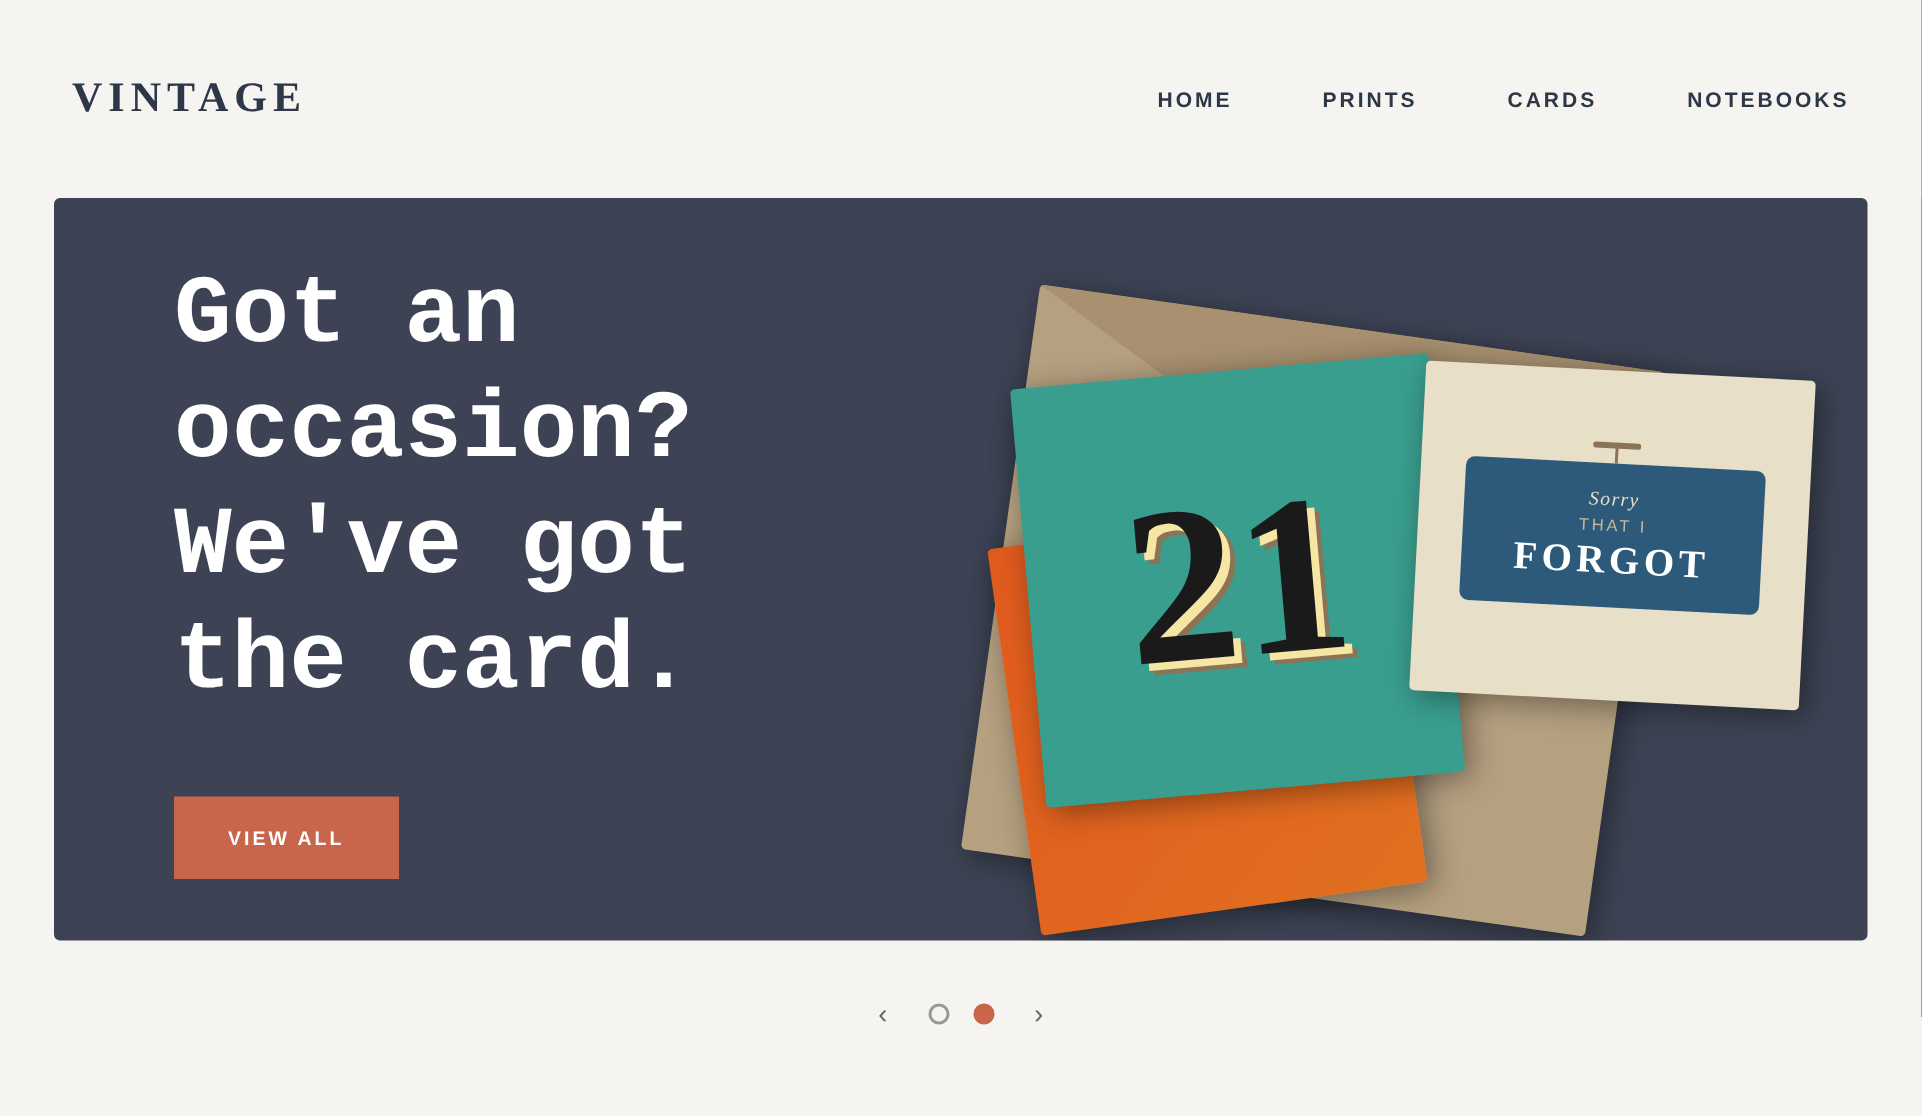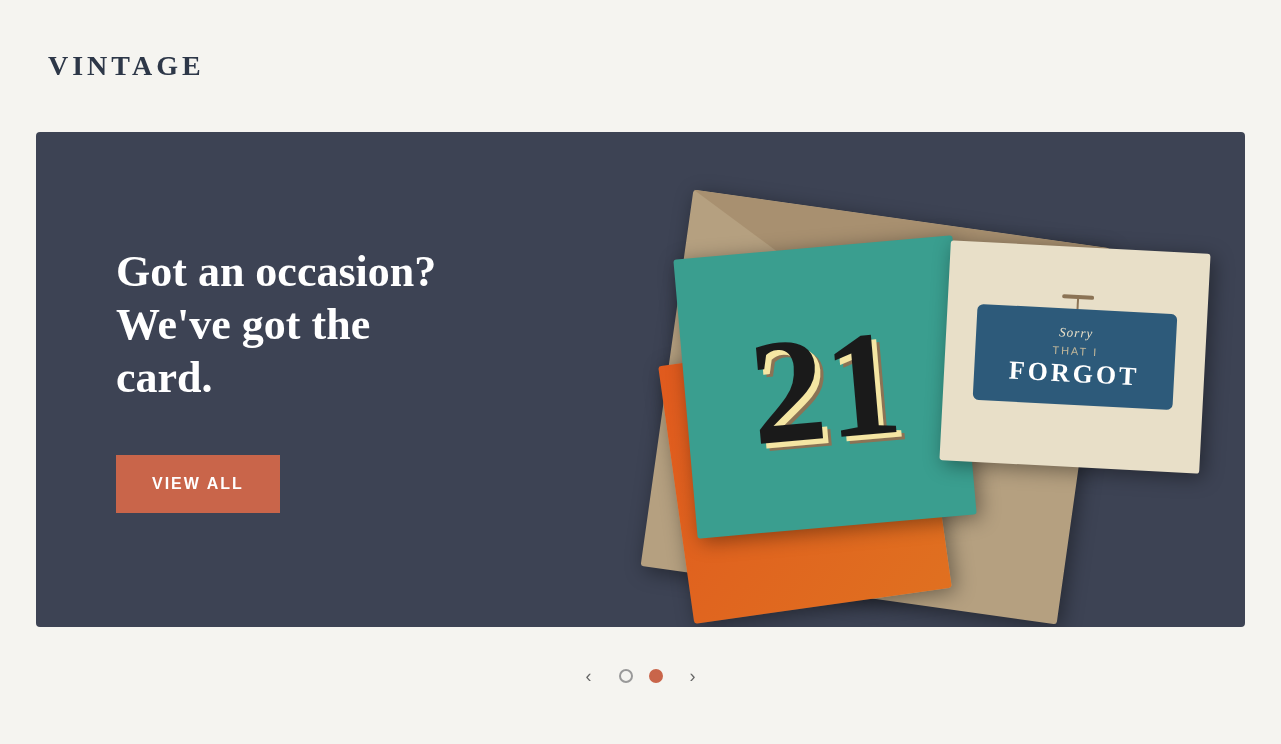--- a/index.html
+++ b/index.html
@@ -296,6 +296,12 @@
 
 <header>
   <div class="logo">VINTAGE</div>
+  <nav>
+    <a class="nav-item">HOME</a>
+    <a class="nav-item">PRINTS</a>
+    <a class="nav-item">CARDS</a>
+    <a class="nav-item">NOTEBOOKS</a>
+  </nav>
 </header>
 
 <section class="hero">

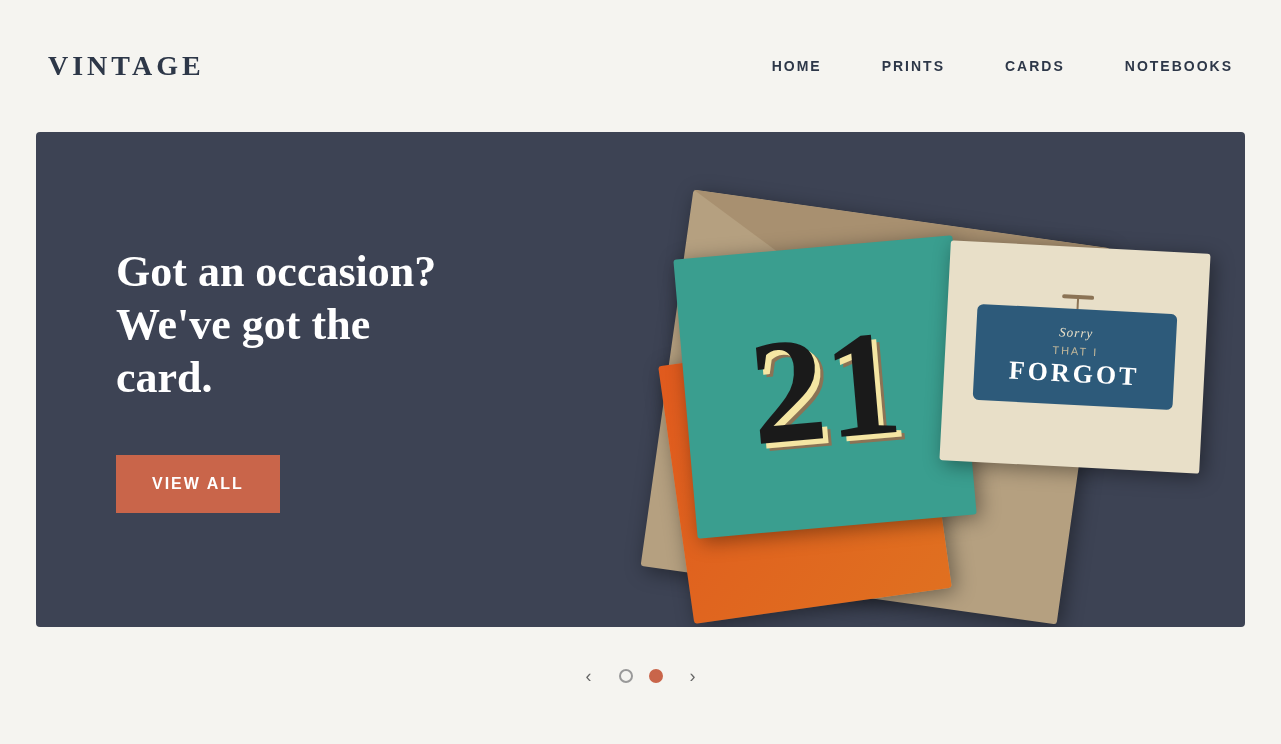--- a/index.html
+++ b/index.html
@@ -66,8 +66,8 @@
     }
 
     .hero-title {
-      font-family: Liberation Serif, serif;
-      font-size: 44px;
+      font-family: Liberation Mono, monospace;
+      font-size: 64px;
       font-weight: 700;
       color: #ffffff;
       line-height: 1.2;

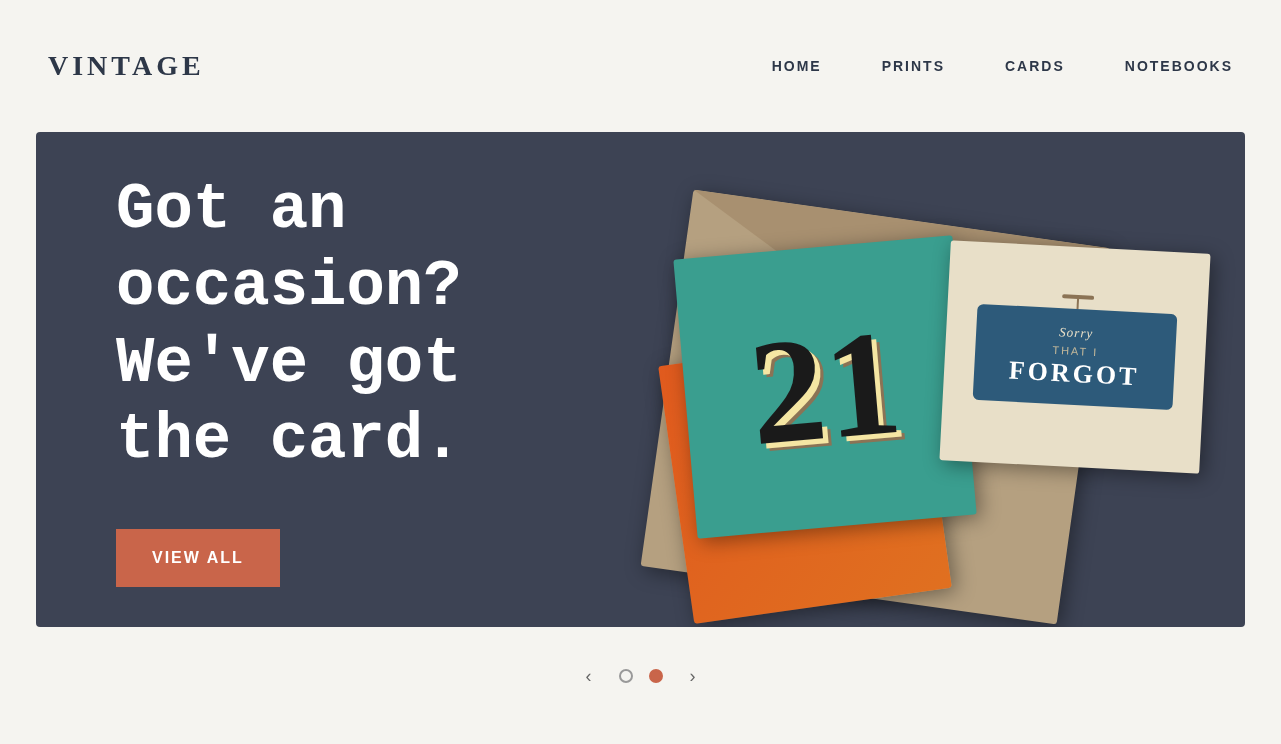--- a/index.html
+++ b/index.html
@@ -78,7 +78,7 @@
       display: inline-block;
       background-color: #c9654a;
       color: #ffffff;
-      font-size: 16px;
+      font-size: 13px;
       font-weight: 700;
       letter-spacing: 2px;
       text-transform: uppercase;

